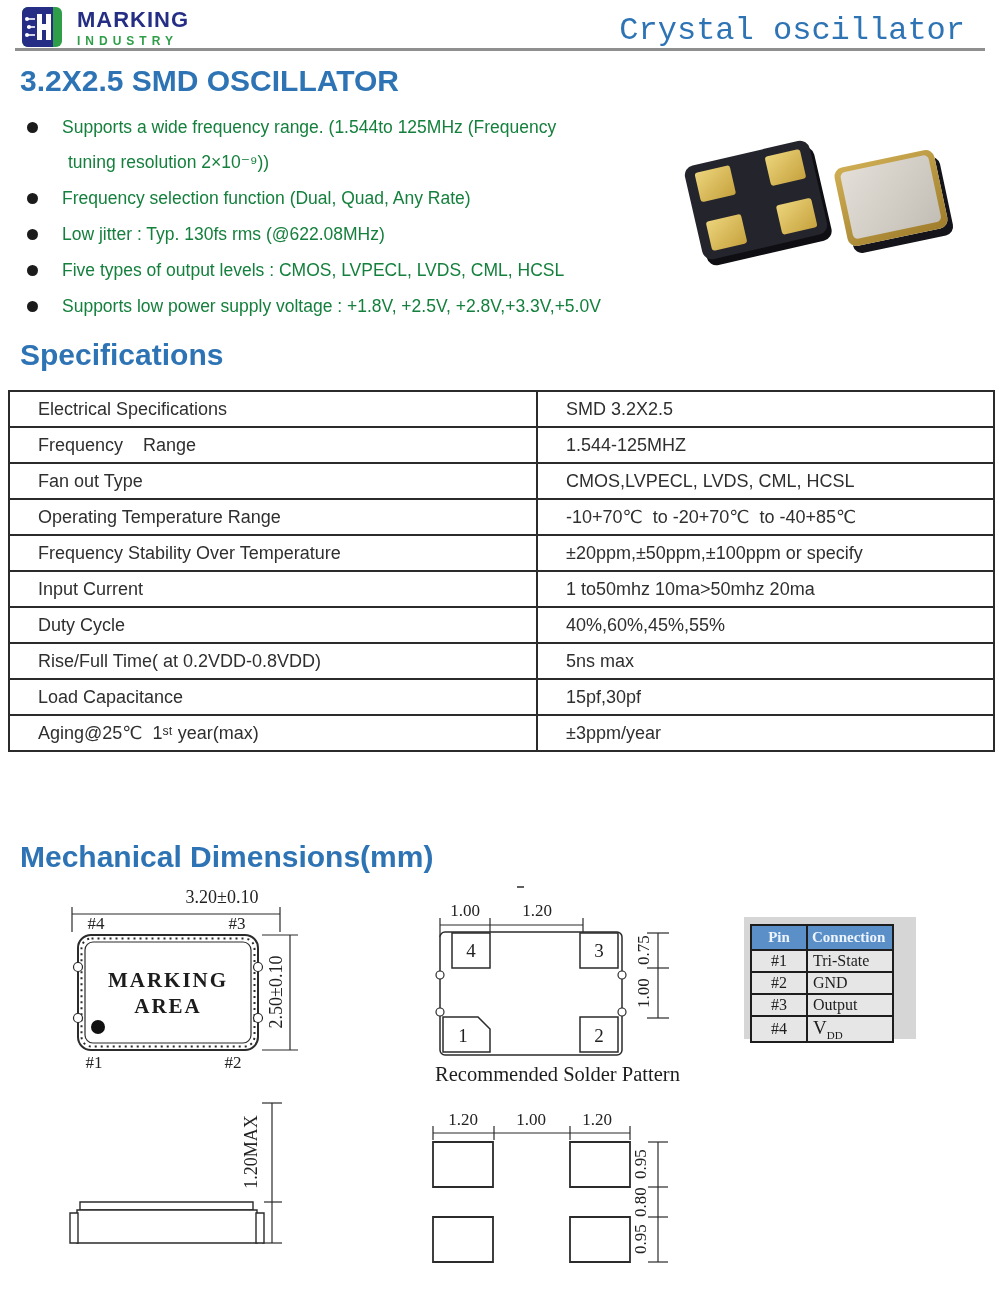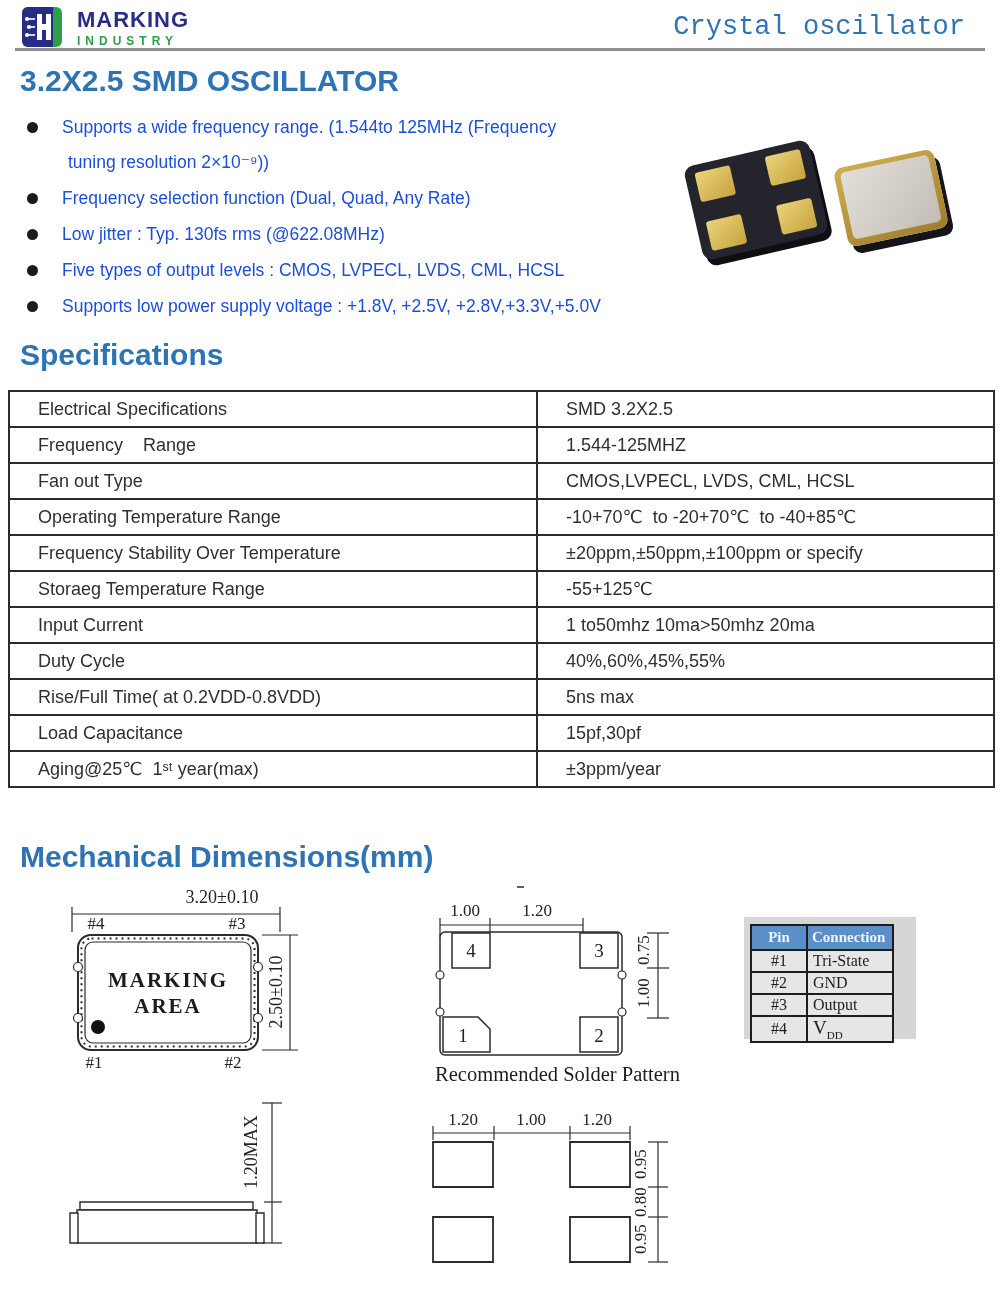--- a/index.html
+++ b/index.html
@@ -13,7 +13,7 @@
   .brand-name{font-size:22px;font-weight:bold;color:#252e84;letter-spacing:1px;}
   .brand-tag{font-size:12px;font-weight:bold;color:#2f9e49;letter-spacing:5px;margin-top:4px;}
   .doc-title{position:absolute;right:35px;top:12px;font-family:"Liberation Mono","DejaVu Sans Mono",monospace;
-             font-size:27px;color:#2e74b5;}
+             font-size:32px;color:#2e74b5;}
   .header-rule{position:absolute;left:15px;top:48px;width:970px;height:3px;background:#8f8f8f;}
 
   .blue-heading{position:absolute;left:20px;font-size:30px;font-weight:bold;color:#2e74b5;}

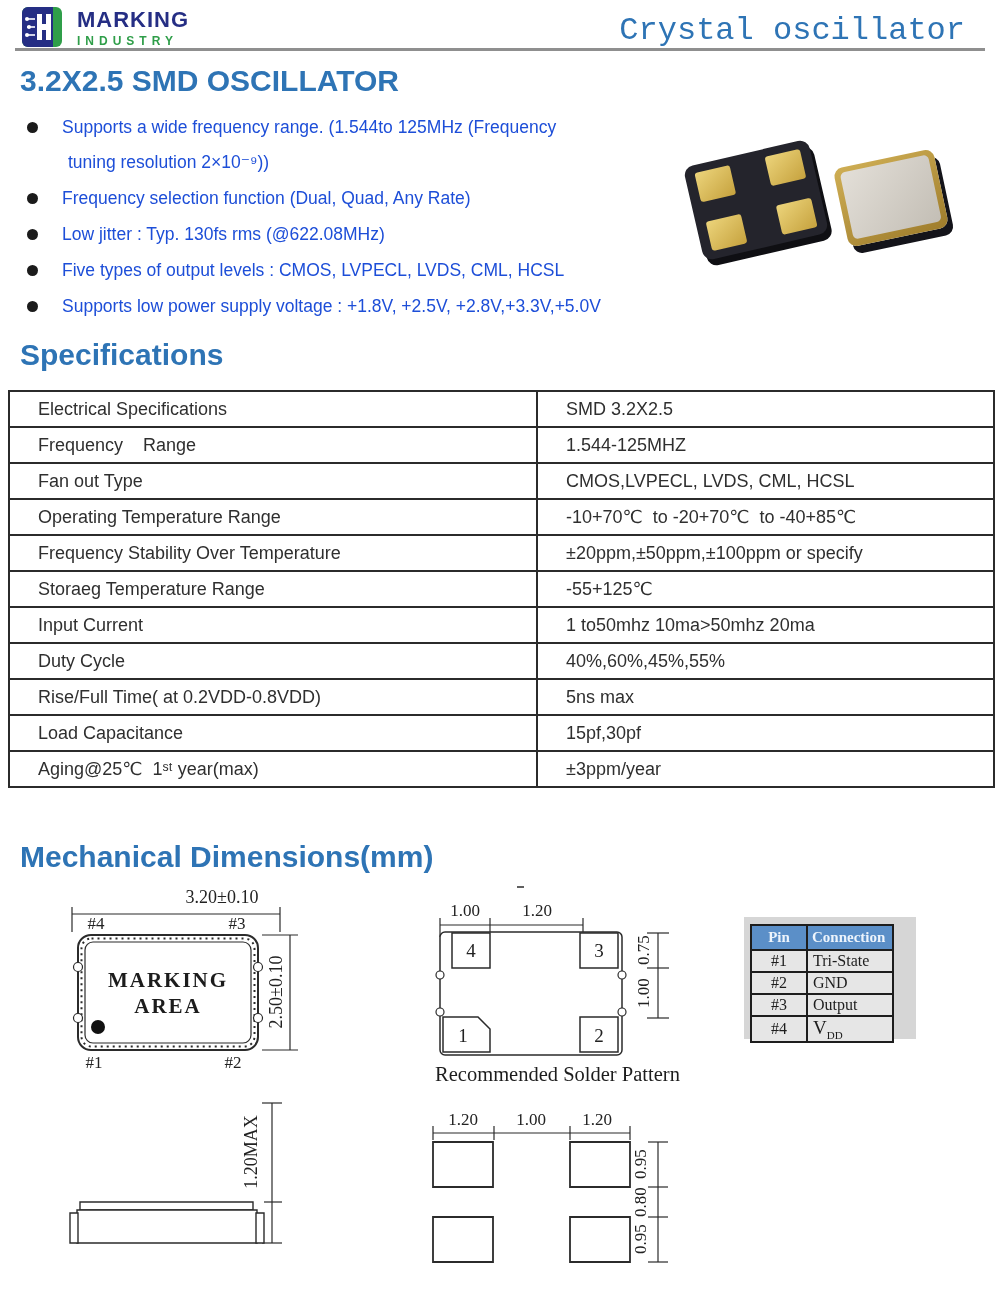--- a/index.html
+++ b/index.html
@@ -23,7 +23,7 @@
 
   
   .features{position:absolute;left:25px;top:110px;width:680px;list-style:none;margin:0;padding:0;}
-  .features li{position:relative;padding-left:37px;font-size:17.5px;color:#1d4ed8;line-height:35px;margin-bottom:1px;}
+  .features li{position:relative;padding-left:37px;font-size:17.5px;color:#15803d;line-height:35px;margin-bottom:1px;}
   .features li::before{content:"";position:absolute;left:2px;top:12px;width:11px;height:11px;border-radius:50%;background:#1b1b1b;}
   .cont-line{padding-left:6px;}
 

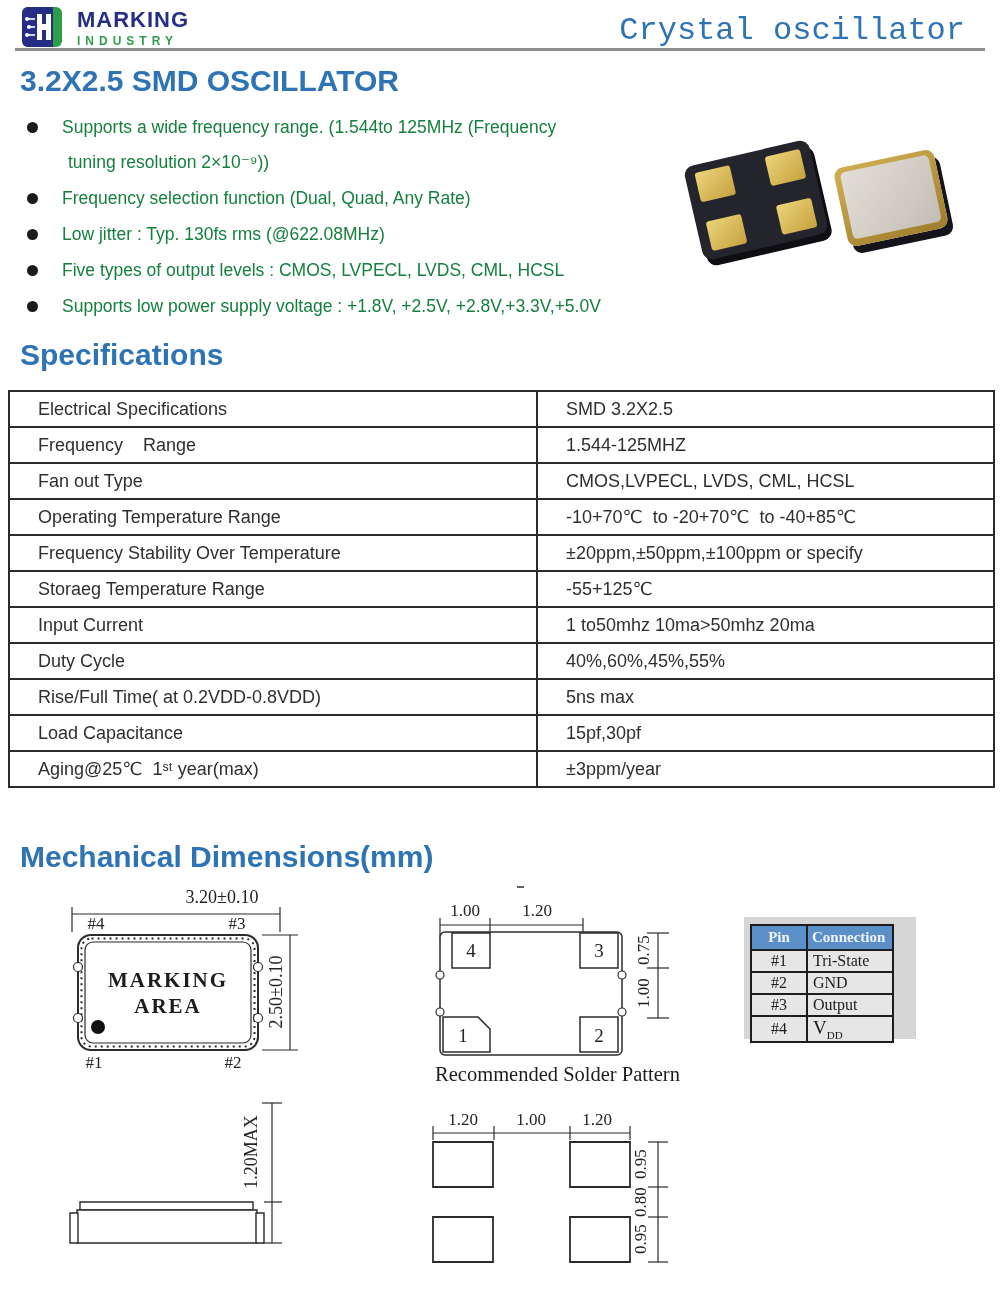--- a/index.html
+++ b/index.html
@@ -141,10 +141,6 @@
         <tr>
           <td class="spec-label">Frequency Stability Over Temperature</td>
           <td class="spec-value">±20ppm,±50ppm,±100ppm or specify</td>
-        </tr>
-        <tr>
-          <td class="spec-label">Storaeg Temperature Range</td>
-          <td class="spec-value">-55+125℃</td>
         </tr>
         <tr>
           <td class="spec-label">Input Current</td>

